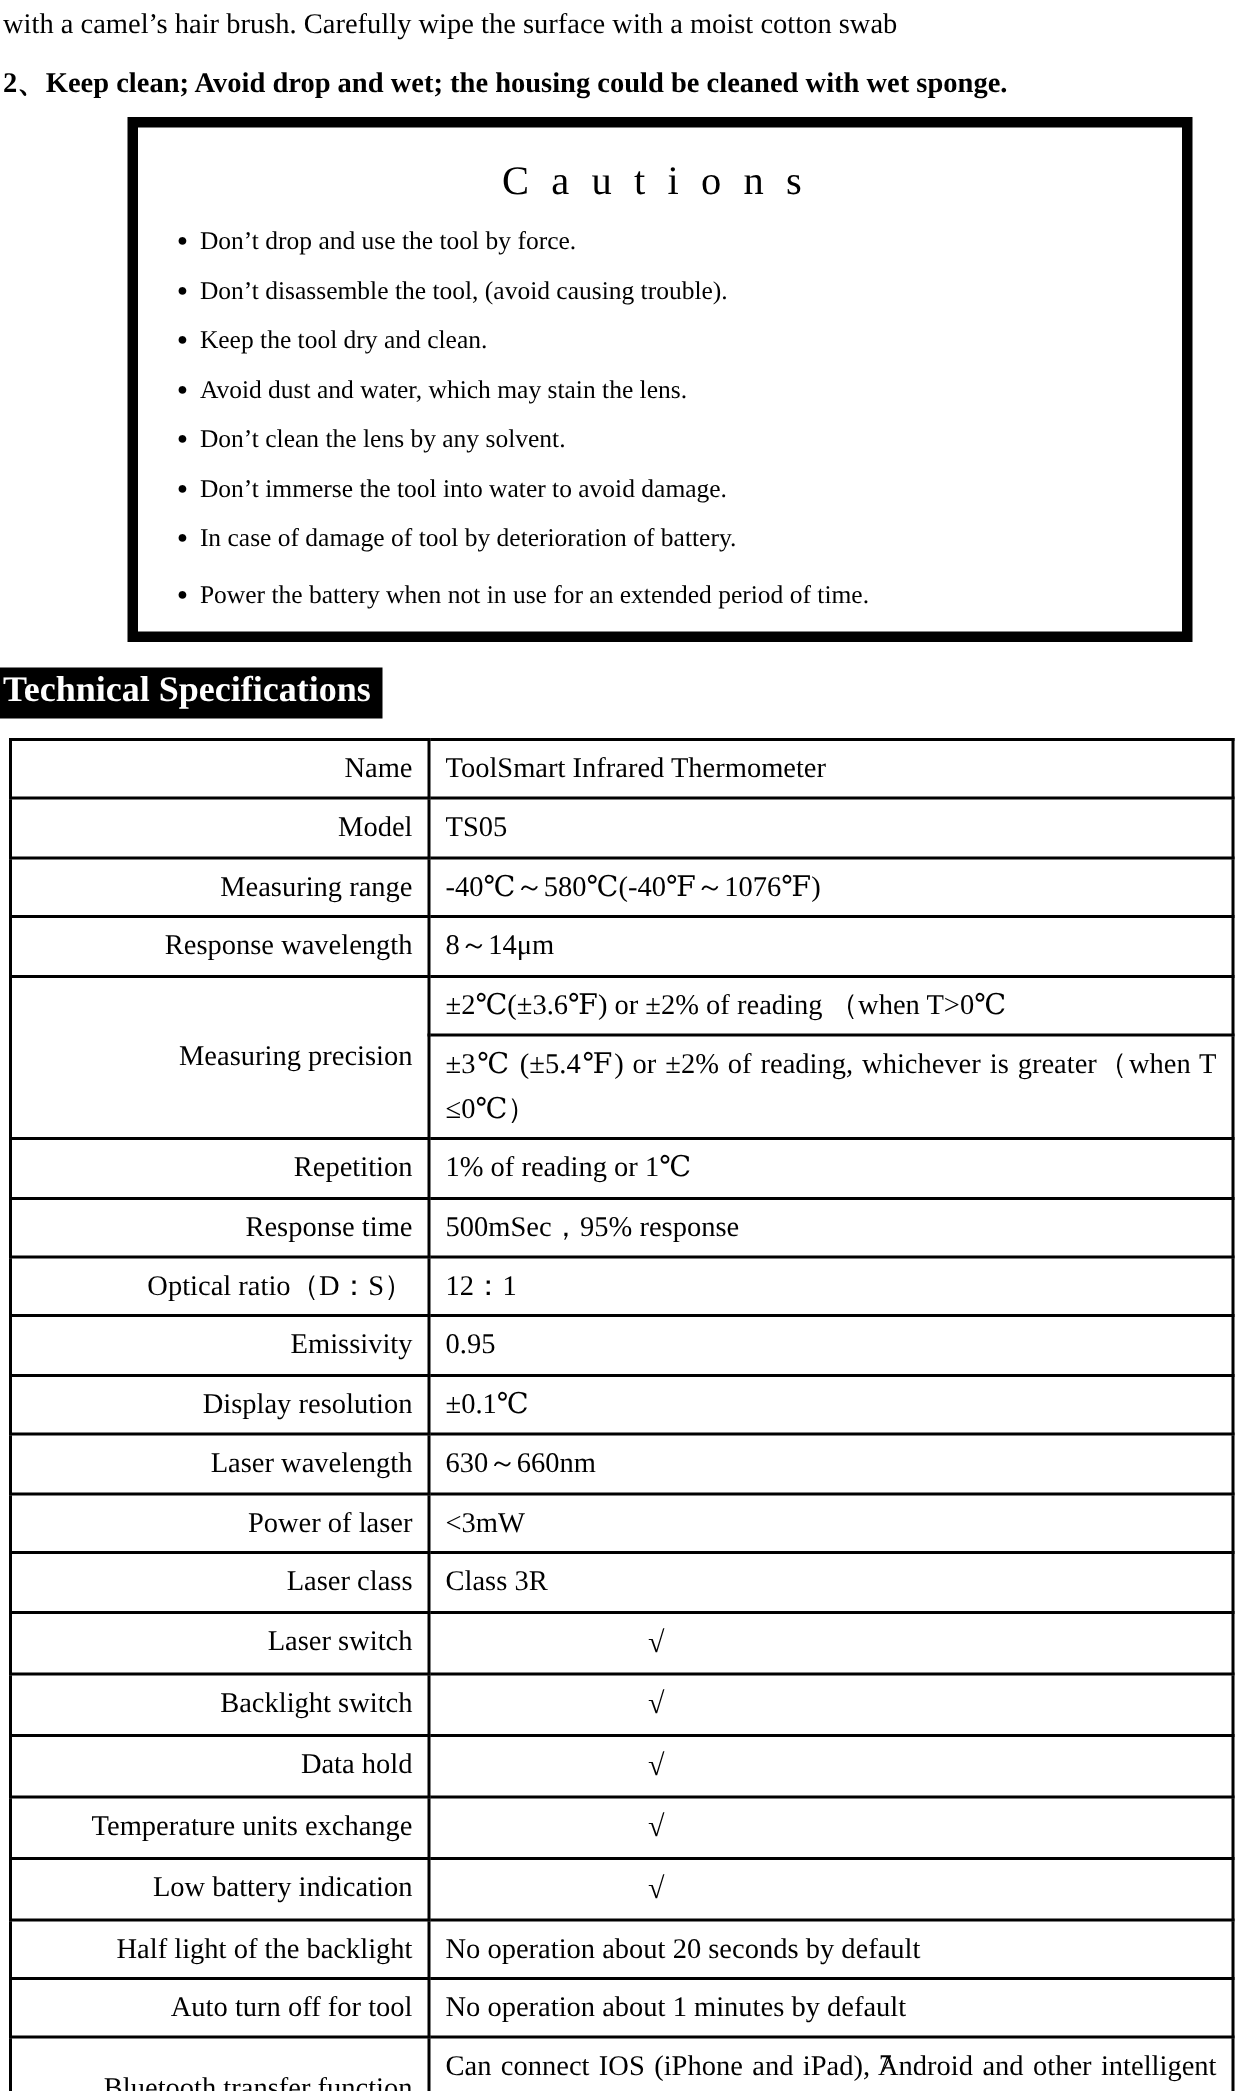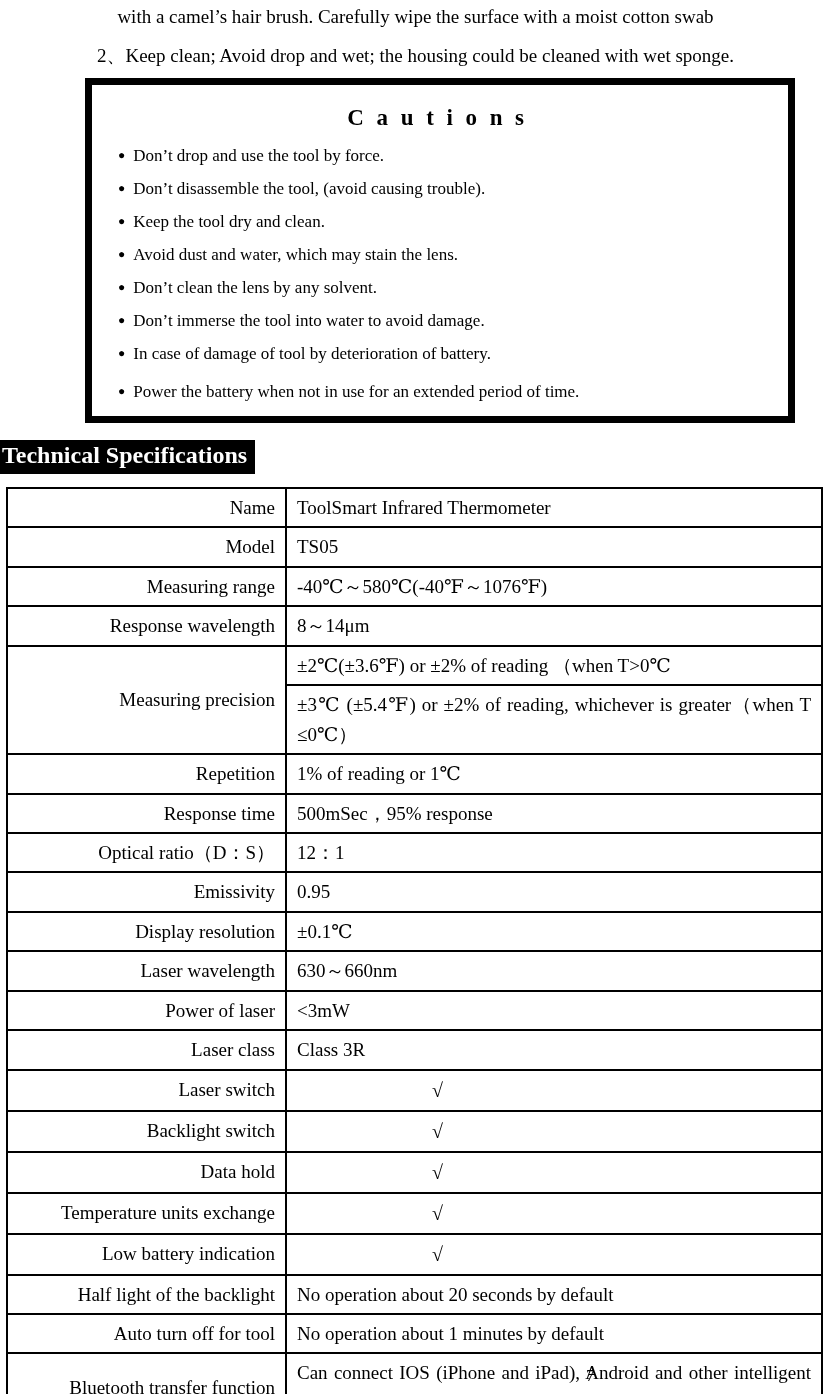--- a/index.html
+++ b/index.html
@@ -16,7 +16,6 @@
     font-size: 19px;
     line-height: 24px;
     margin: 0 0 0 2px;
-    text-align: center;
   }
   .intro-line.first { padding-top: 5px; }
   .intro-line.second { margin-top: 15px; }

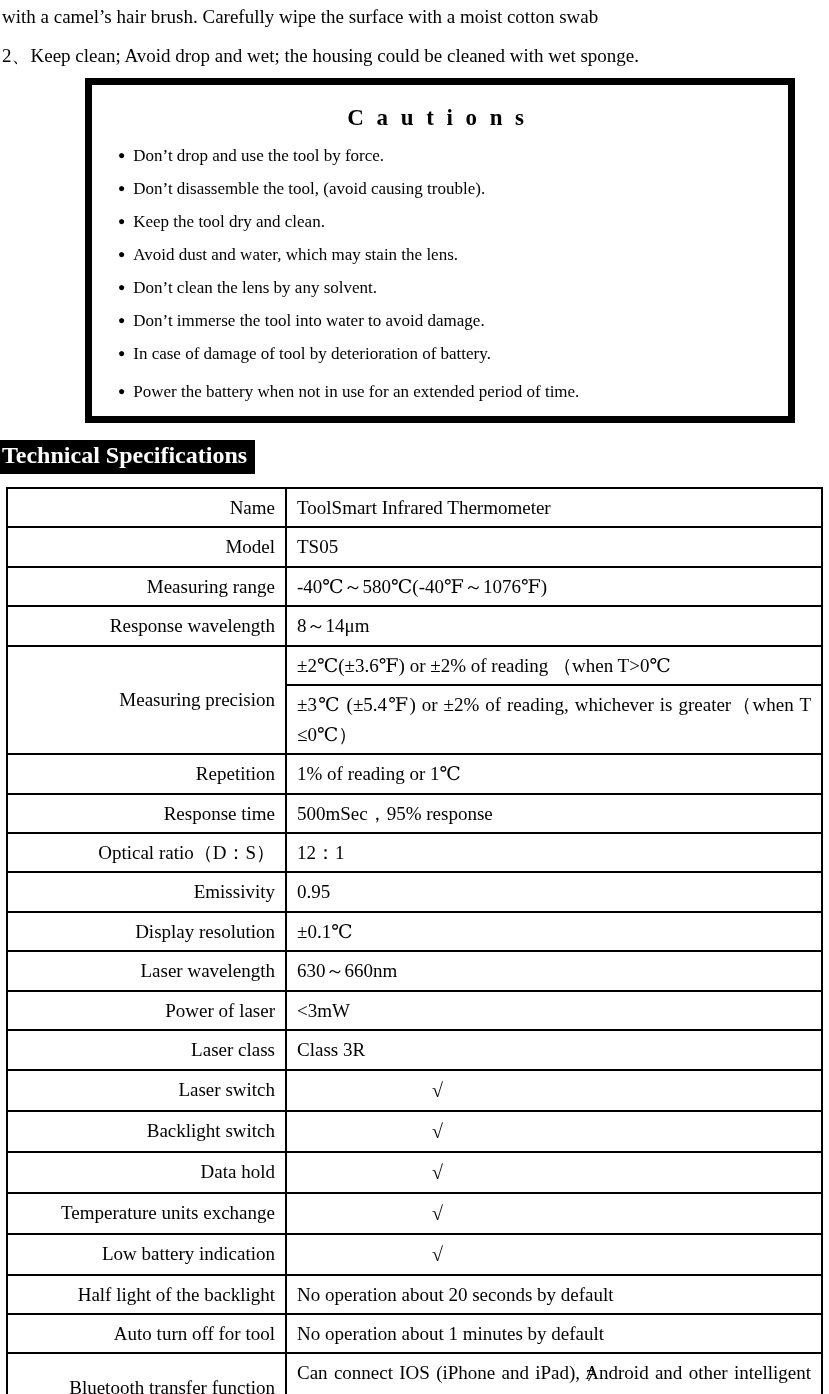--- a/index.html
+++ b/index.html
@@ -18,7 +18,7 @@
     margin: 0 0 0 2px;
   }
   .intro-line.first { padding-top: 5px; }
-  .intro-line.second { margin-top: 15px; }
+  .intro-line.second { margin-top: 15px; font-weight: bold; }
 
   .cautions-box {
     margin: 10px 0 0 85px;

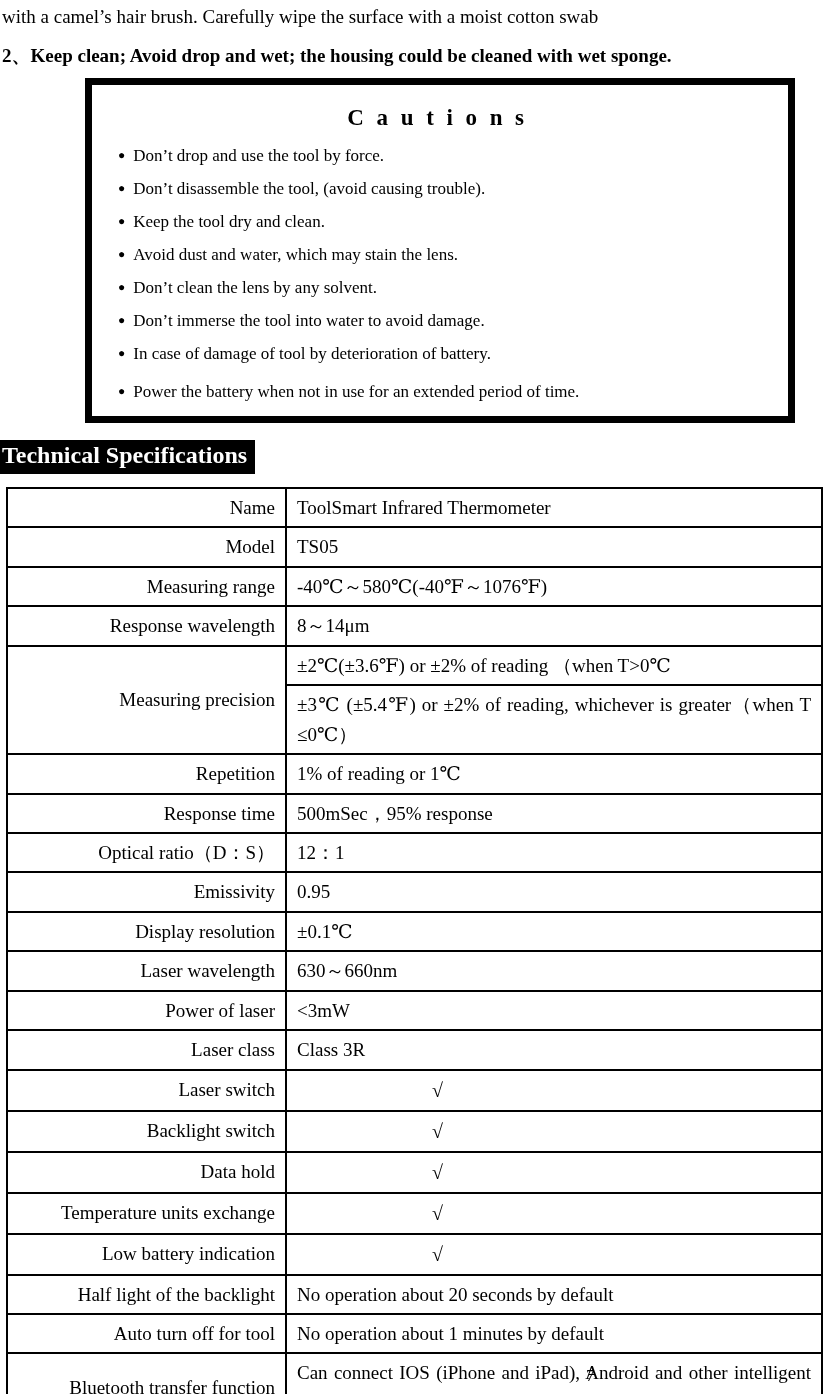--- a/index.html
+++ b/index.html
@@ -28,8 +28,8 @@
   }
   .cautions-title {
     text-align: center;
-    font-weight: bold;
-    font-size: 23px;
+    font-weight: normal;
+    font-size: 27px;
     letter-spacing: 0.55em;
     margin: 8px 0 6px 0;
   }

